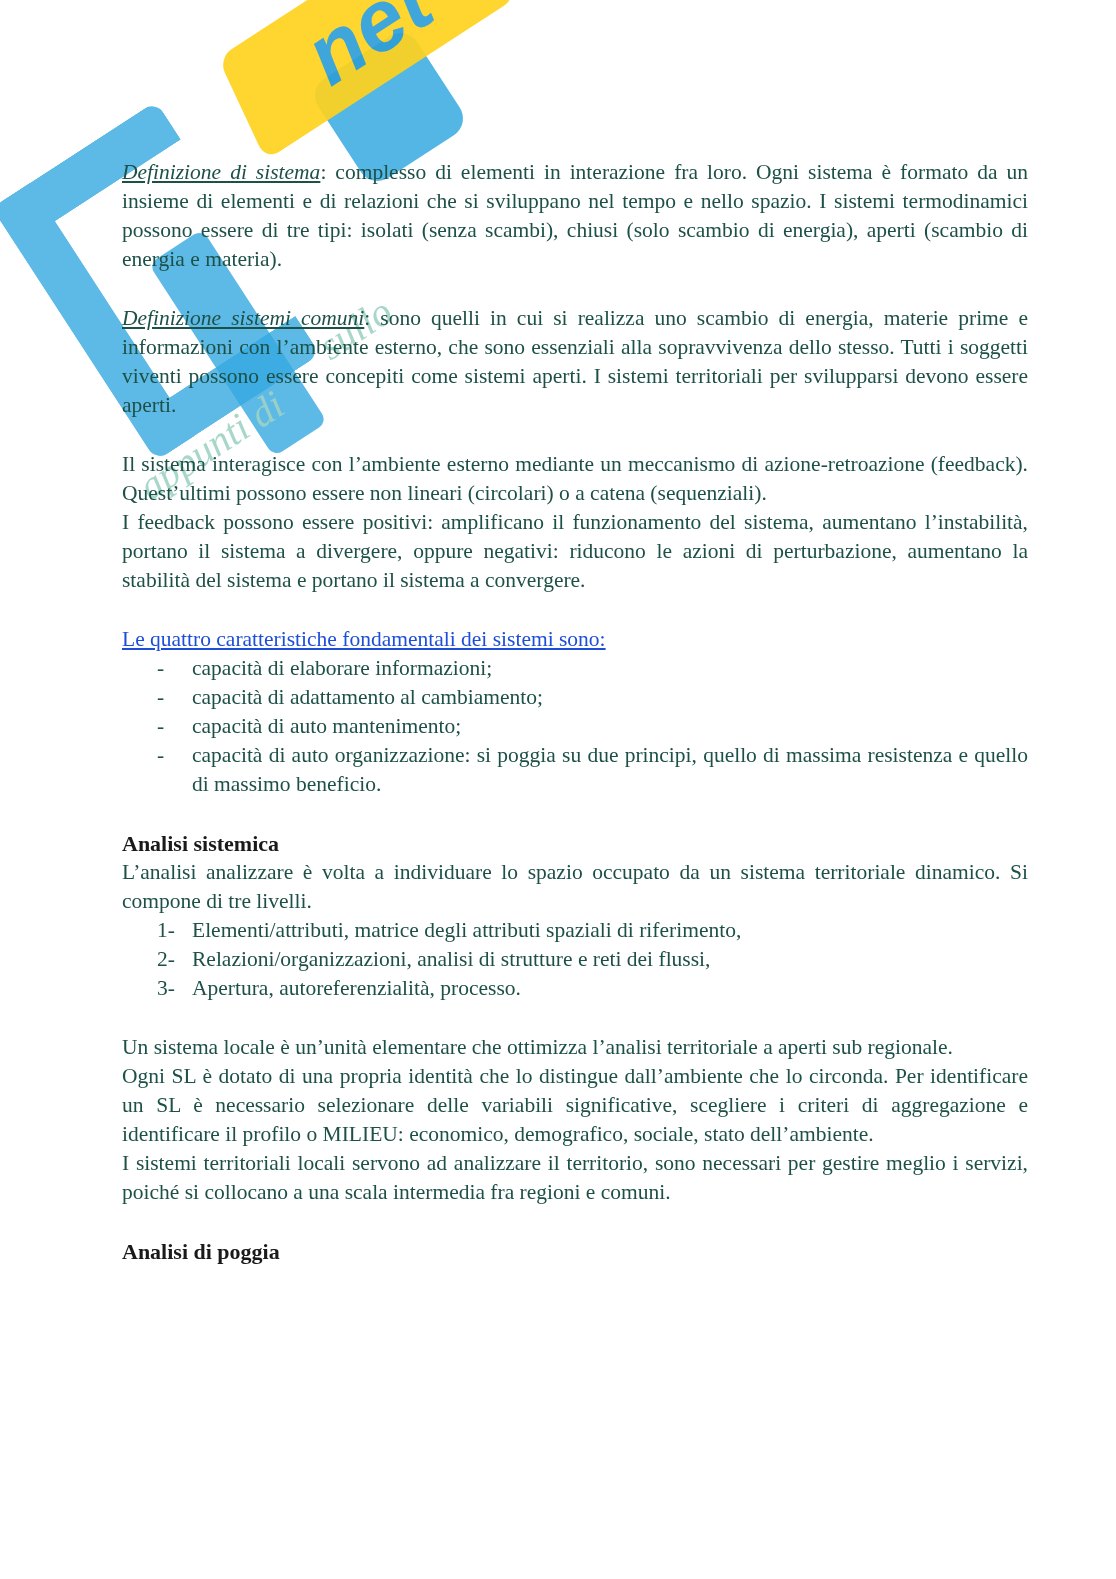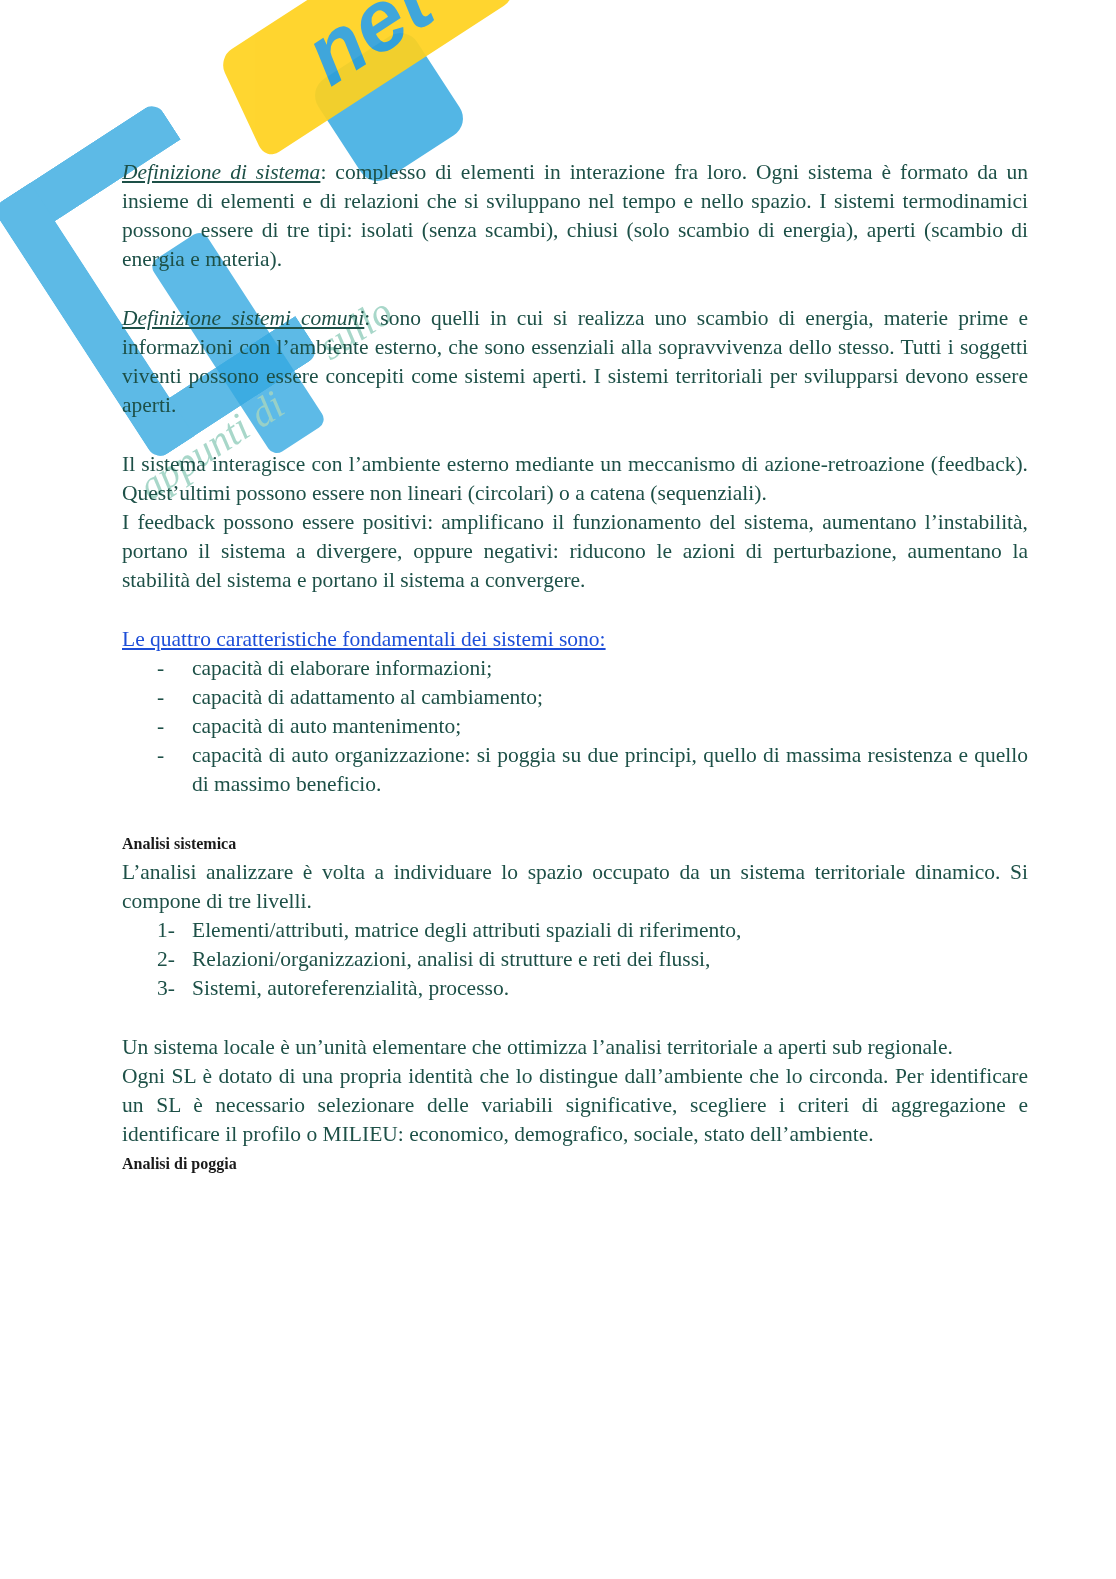--- a/index.html
+++ b/index.html
@@ -60,7 +60,7 @@
     color:#1d4ed8; text-decoration:underline; margin:0;
   }
   h3.doc-heading {
-    font-size:16px; line-height:29px; margin:0; color:#1a1a1a;
+    font-size:22px; line-height:29px; margin:0; color:#1a1a1a;
     font-weight:bold; text-align:left;
   }
   .list { margin:0 0 30px 0; }

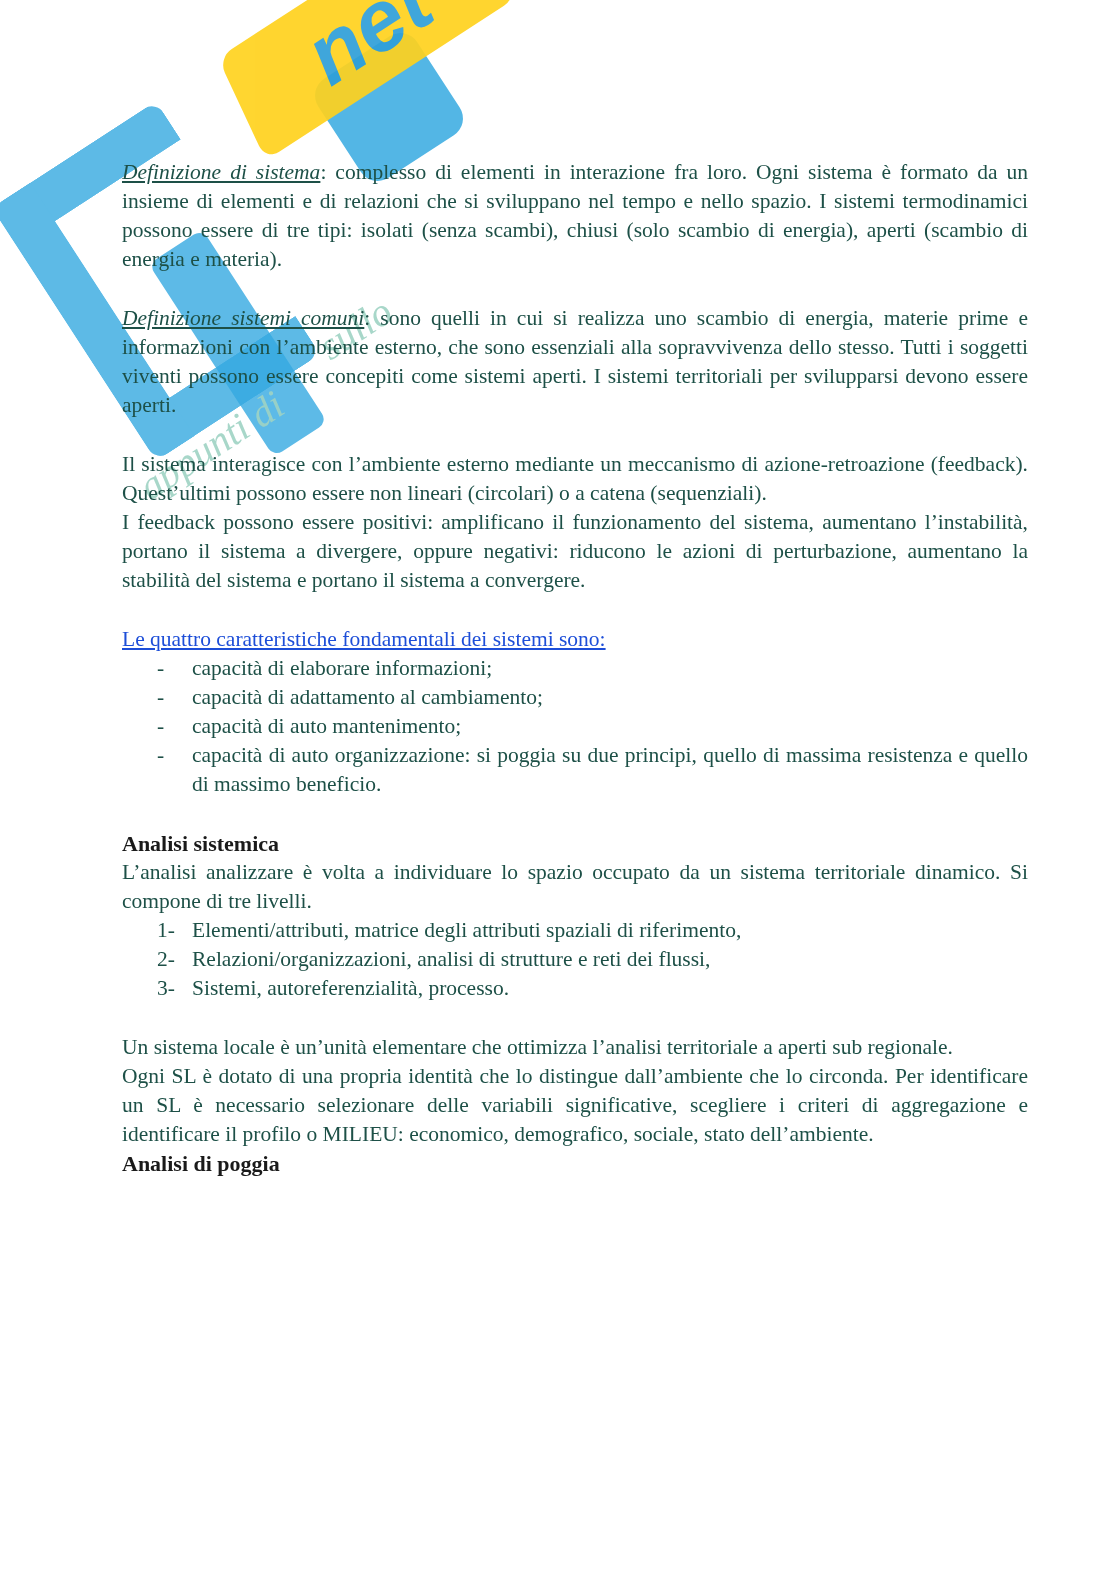--- a/index.html
+++ b/index.html
@@ -126,7 +126,7 @@
       </div>
       <div class="li">
         <span class="marker">3-</span>
-        <span class="txt">Sistemi, autoreferenzialità, processo.</span>
+        <span class="txt">Apertura, autoreferenzialità, processo.</span>
       </div>
     </div>
 

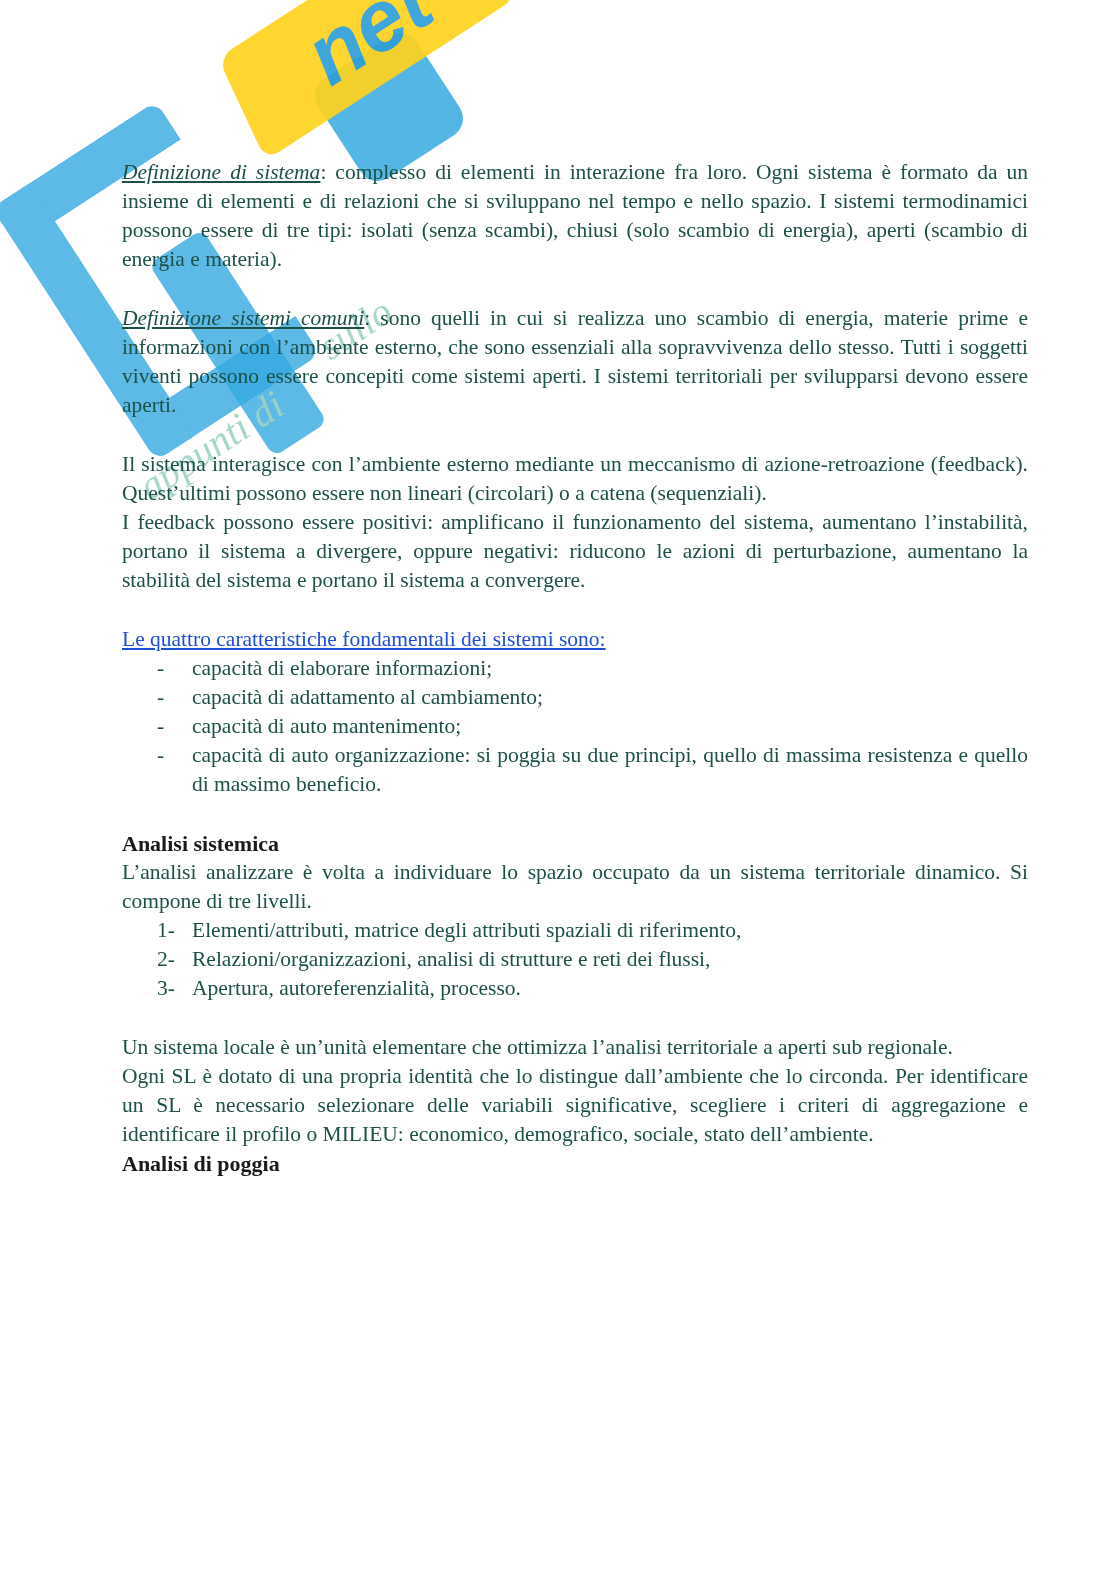--- a/index.html
+++ b/index.html
@@ -132,6 +132,7 @@
 
     <p class="tight">Un sistema locale è un’unità elementare che ottimizza l’analisi territoriale a aperti sub regionale.</p>
     <p class="tight">Ogni SL è dotato di una propria identità che lo distingue dall’ambiente che lo circonda. Per identificare un SL è necessario selezionare delle variabili significative, scegliere i criteri di aggregazione e identificare il profilo o MILIEU: economico, demografico, sociale, stato dell’ambiente.</p>
+    <p>I sistemi territoriali locali servono ad analizzare il territorio, sono necessari per gestire meglio i servizi, poiché si collocano a una scala intermedia fra regioni e comuni.</p>
 
     <h3 class="doc-heading">Analisi di poggia</h3>
 

